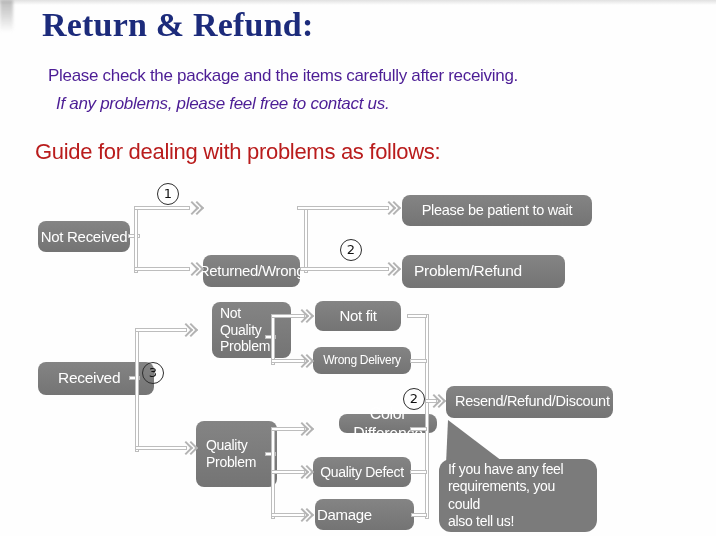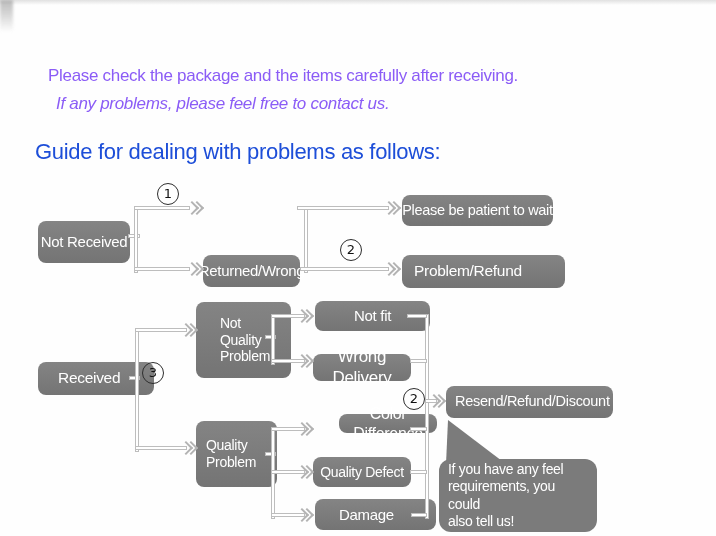--- a/index.html
+++ b/index.html
@@ -49,6 +49,7 @@
   <div class="top-strip"></div>
   <div class="smudge"></div>
 
+  <div class="title">Return &amp; Refund:</div>
   <div class="sub sub1">Please check the package and the items carefully after receiving.</div>
   <div class="sub sub2">If any problems, please feel free to contact us.</div>
   <div class="guide">Guide for dealing with problems as follows:</div>

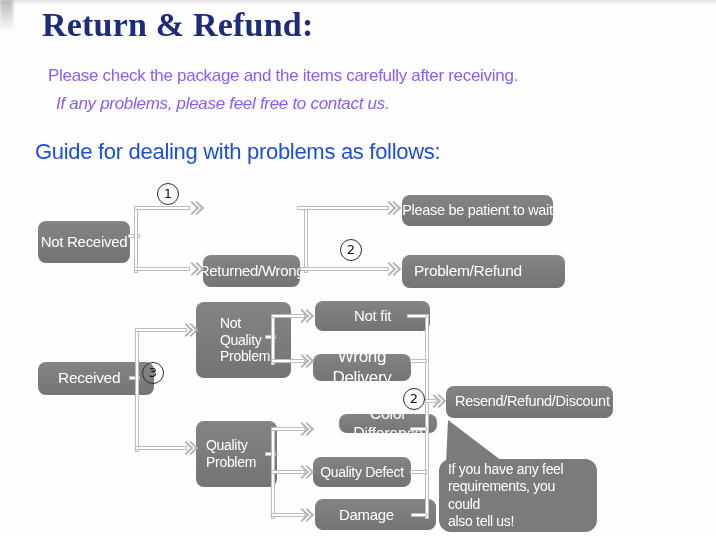--- a/index.html
+++ b/index.html
@@ -14,7 +14,7 @@
   
   .title{position:absolute;left:42px;top:6px;font-family:"Liberation Serif",serif;
          font-weight:bold;font-size:34px;color:#1c2b7b;letter-spacing:.2px;}
-  .sub{position:absolute;font-size:17px;color:#8b5cf6;letter-spacing:-.3px;text-align:right;}
+  .sub{position:absolute;font-size:17px;color:#4c1d95;letter-spacing:-.3px;text-align:right;}
   .sub1{left:48px;top:66px;}
   .sub2{left:56px;top:94px;font-style:italic;}
   .guide{position:absolute;left:35px;top:139px;font-size:22px;color:#1d4ed8;letter-spacing:-.3px;}

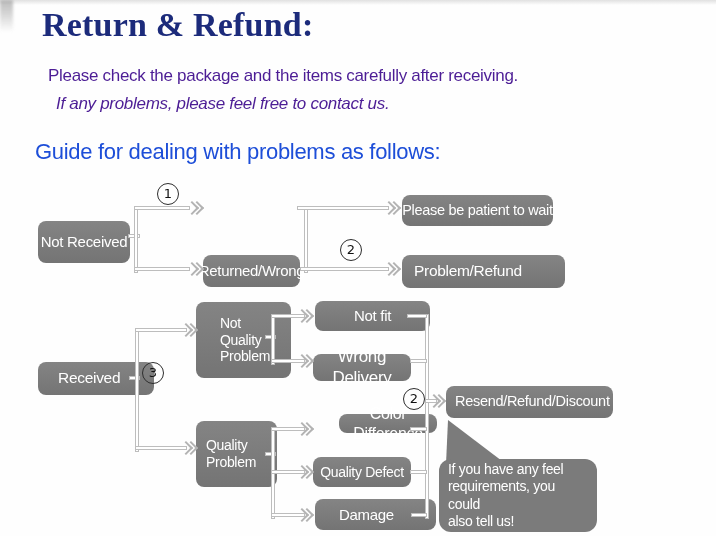--- a/index.html
+++ b/index.html
@@ -17,7 +17,7 @@
   .sub{position:absolute;font-size:17px;color:#4c1d95;letter-spacing:-.3px;text-align:right;}
   .sub1{left:48px;top:66px;}
   .sub2{left:56px;top:94px;font-style:italic;}
-  .guide{position:absolute;left:35px;top:139px;font-size:22px;color:#1d4ed8;letter-spacing:-.3px;}
+  .guide{position:absolute;left:35px;top:139px;font-size:22px;color:#b91c1c;letter-spacing:-.3px;}
   
   .node{position:absolute;background:linear-gradient(#848484,#747474);color:#ffffff;
         border-radius:8px;display:flex;align-items:center;letter-spacing:-.3px;

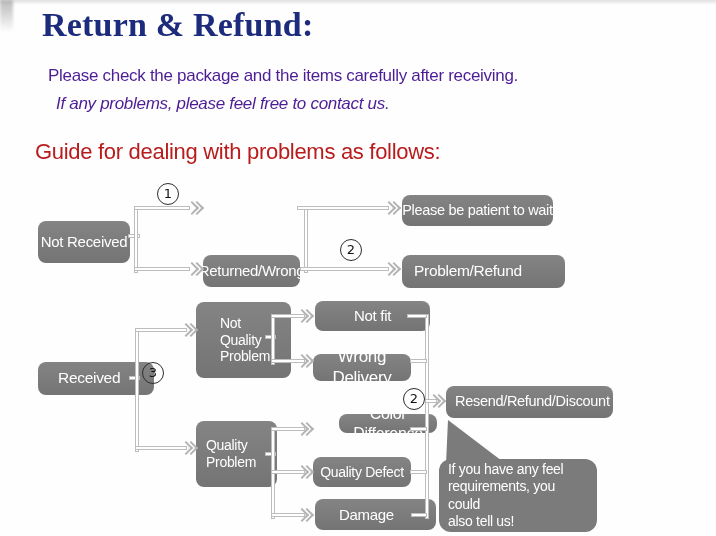--- a/index.html
+++ b/index.html
@@ -56,7 +56,7 @@
 
   <div class="node c" style="left:38px;top:221px;width:92px;height:42px;font-size:15px;">Not Received</div>
   <div class="node c" style="left:203px;top:255px;width:97px;height:32px;font-size:15px;">Returned/Wrong</div>
-  <div class="node c" style="left:402px;top:195px;width:151px;height:31px;font-size:14.5px;">Please be patient to wait</div>
+  <div class="node c" style="left:402px;top:195px;width:190px;height:31px;font-size:14.5px;">Please be patient to wait</div>
   <div class="node l" style="left:402px;top:255px;width:151px;height:33px;font-size:15.5px;padding-left:12px;">Problem/Refund</div>
 
   <div class="pipe ph" style="left:128px;top:234px;width:10px;"></div>

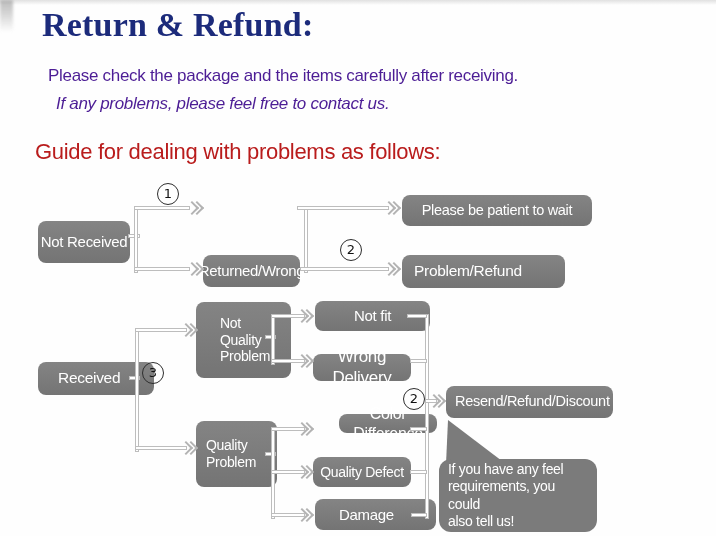--- a/index.html
+++ b/index.html
@@ -54,7 +54,7 @@
   <div class="sub sub2">If any problems, please feel free to contact us.</div>
   <div class="guide">Guide for dealing with problems as follows:</div>
 
-  <div class="node c" style="left:38px;top:221px;width:92px;height:42px;font-size:15px;">Not Received</div>
+  <div class="node c" style="left:38px;top:221px;width:92px;height:31px;font-size:15px;">Not Received</div>
   <div class="node c" style="left:203px;top:255px;width:97px;height:32px;font-size:15px;">Returned/Wrong</div>
   <div class="node c" style="left:402px;top:195px;width:190px;height:31px;font-size:14.5px;">Please be patient to wait</div>
   <div class="node l" style="left:402px;top:255px;width:151px;height:33px;font-size:15.5px;padding-left:12px;">Problem/Refund</div>

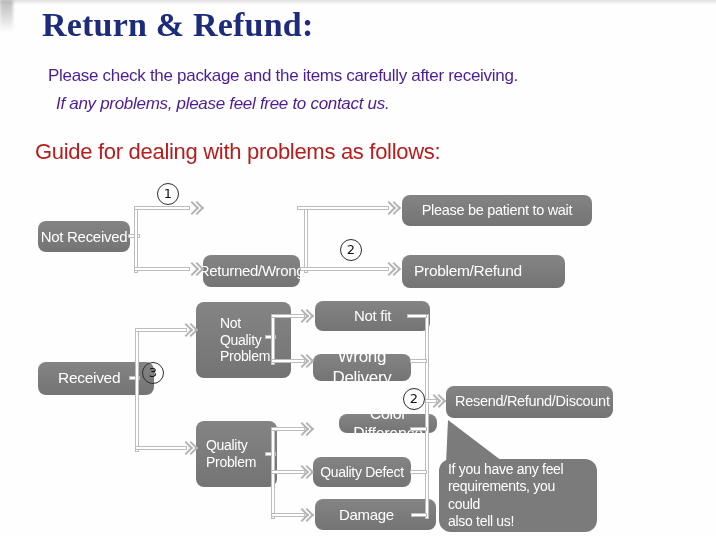--- a/index.html
+++ b/index.html
@@ -75,7 +75,7 @@
   <div class="marker" style="left:340px;top:239px;">2</div>
 
   <div class="node l" style="left:38px;top:362px;width:96px;height:33px;font-size:15.5px;padding-left:20px;">Received</div>
-  <div class="node l" style="left:196px;top:302px;width:71px;height:76px;font-size:14px;padding-left:24px;">Not
+  <div class="node l" style="left:212px;top:302px;width:71px;height:56px;font-size:14px;padding-left:8px;">Not
 Quality
 Problem</div>
   <div class="node c" style="left:315px;top:301px;width:115px;height:30px;font-size:15px;">Not fit</div>

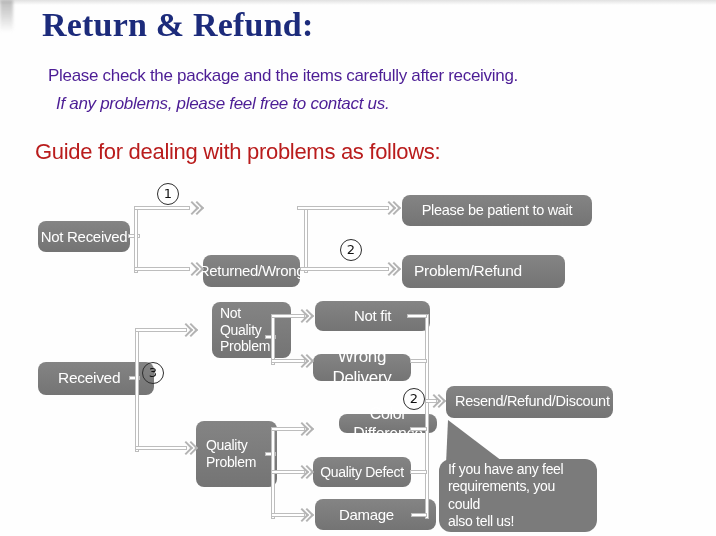--- a/index.html
+++ b/index.html
@@ -78,7 +78,7 @@
   <div class="node l" style="left:212px;top:302px;width:71px;height:56px;font-size:14px;padding-left:8px;">Not
 Quality
 Problem</div>
-  <div class="node c" style="left:315px;top:301px;width:115px;height:30px;font-size:15px;">Not fit</div>
+  <div class="node c" style="left:315px;top:301px;width:86px;height:30px;font-size:15px;">Not fit</div>
   <div class="node c" style="left:313px;top:347px;width:98px;height:27px;font-size:17px;margin-top:7px;">Wrong Delivery</div>
   <div class="node l" style="left:196px;top:421px;width:71px;height:66px;font-size:14px;padding-left:10px;">Quality
 Problem</div>

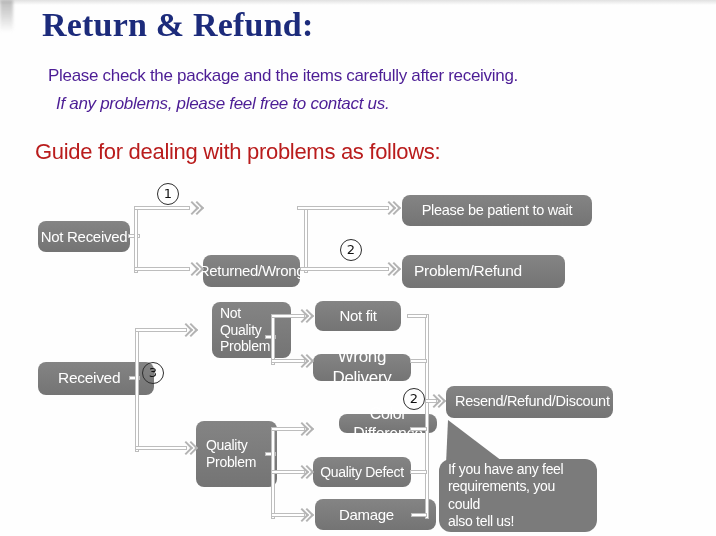--- a/index.html
+++ b/index.html
@@ -79,7 +79,7 @@
 Quality
 Problem</div>
   <div class="node c" style="left:315px;top:301px;width:86px;height:30px;font-size:15px;">Not fit</div>
-  <div class="node c" style="left:313px;top:347px;width:98px;height:27px;font-size:17px;margin-top:7px;">Wrong Delivery</div>
+  <div class="node c" style="left:313px;top:347px;width:98px;height:27px;font-size:12px;">Wrong Delivery</div>
   <div class="node l" style="left:196px;top:421px;width:71px;height:66px;font-size:14px;padding-left:10px;">Quality
 Problem</div>
   <div class="node c" style="left:313px;top:414px;width:98px;height:19px;font-size:16px;margin-left:26px;">Color Difference</div>

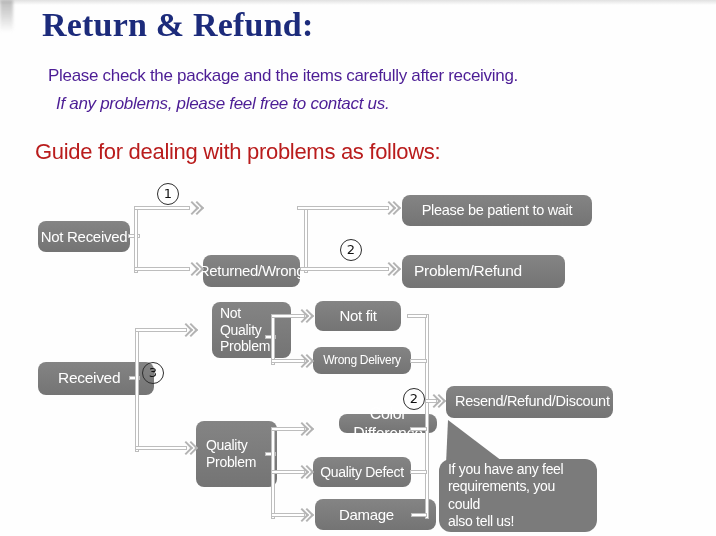--- a/index.html
+++ b/index.html
@@ -84,7 +84,7 @@
 Problem</div>
   <div class="node c" style="left:313px;top:414px;width:98px;height:19px;font-size:16px;margin-left:26px;">Color Difference</div>
   <div class="node c" style="left:313px;top:457px;width:98px;height:30px;font-size:14px;">Quality Defect</div>
-  <div class="node l" style="left:315px;top:499px;width:97px;height:31px;font-size:15px;padding-left:24px;">Damage</div>
+  <div class="node l" style="left:315px;top:499px;width:97px;height:31px;font-size:15px;padding-left:2px;">Damage</div>
   <div class="node l" style="left:446px;top:386px;width:167px;height:32px;font-size:14.5px;padding-left:9px;box-sizing:border-box;">Resend/Refund/Discount</div>
 
   <div class="pipe ph" style="left:129px;top:376px;width:9px;"></div>

